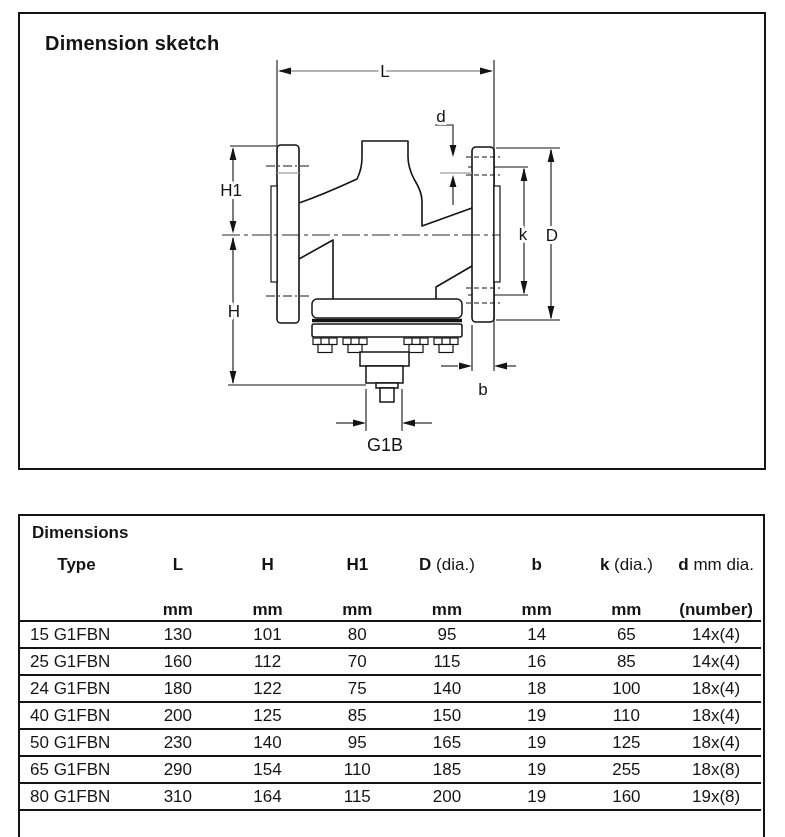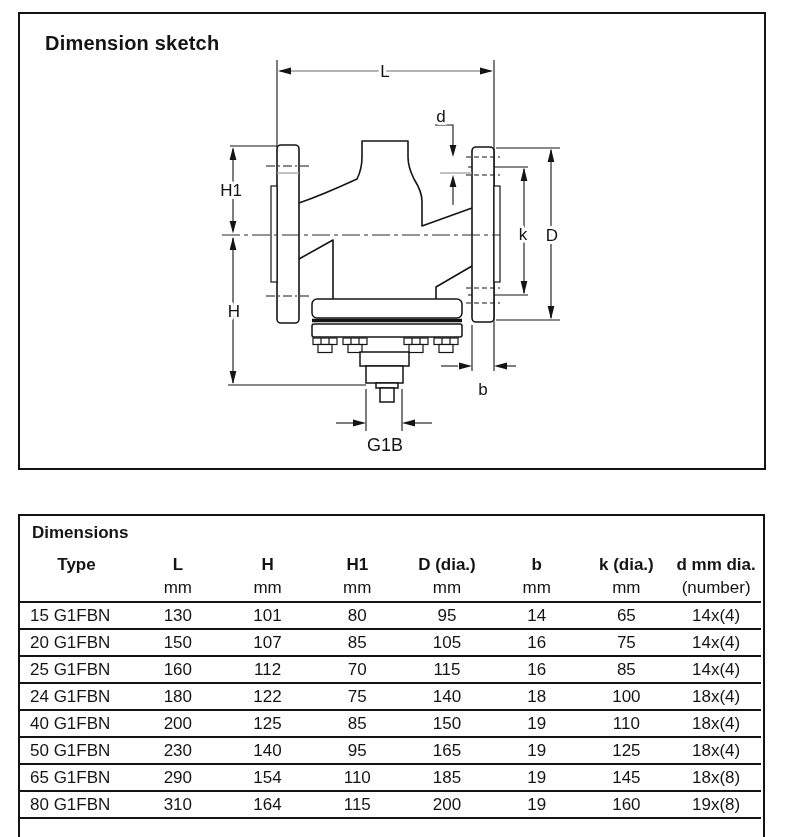--- a/index.html
+++ b/index.html
@@ -18,7 +18,7 @@
   table.dims th{font-weight:normal;padding:0 2px;height:52px;vertical-align:top;
                 border-bottom:2px solid #141414;text-align:center;}
   table.dims th .l1{font-weight:bold;padding-top:6px;}
-  table.dims th .l1 .sfx{font-weight:bold;}
+  table.dims th .l1 .sfx{font-weight:normal;}
   table.dims th .l2{font-weight:normal;padding-top:3px;}
   table.dims td{height:25px;border-bottom:2px solid #141414;text-align:center;
                 padding:0 2px;white-space:nowrap;}

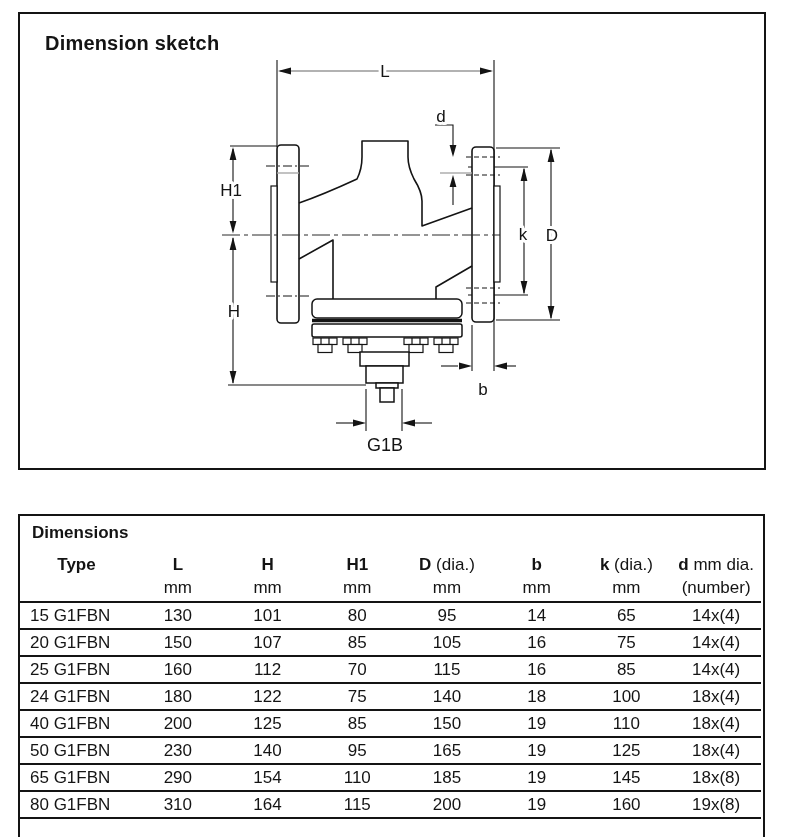--- a/index.html
+++ b/index.html
@@ -19,7 +19,7 @@
                 border-bottom:2px solid #141414;text-align:center;}
   table.dims th .l1{font-weight:bold;padding-top:6px;}
   table.dims th .l1 .sfx{font-weight:normal;}
-  table.dims th .l2{font-weight:normal;padding-top:3px;}
+  table.dims th .l2{font-weight:bold;padding-top:3px;margin-top:22px;}
   table.dims td{height:25px;border-bottom:2px solid #141414;text-align:center;
                 padding:0 2px;white-space:nowrap;}
   table.dims td.type{text-align:left;padding-left:10px;margin-top:24px;}

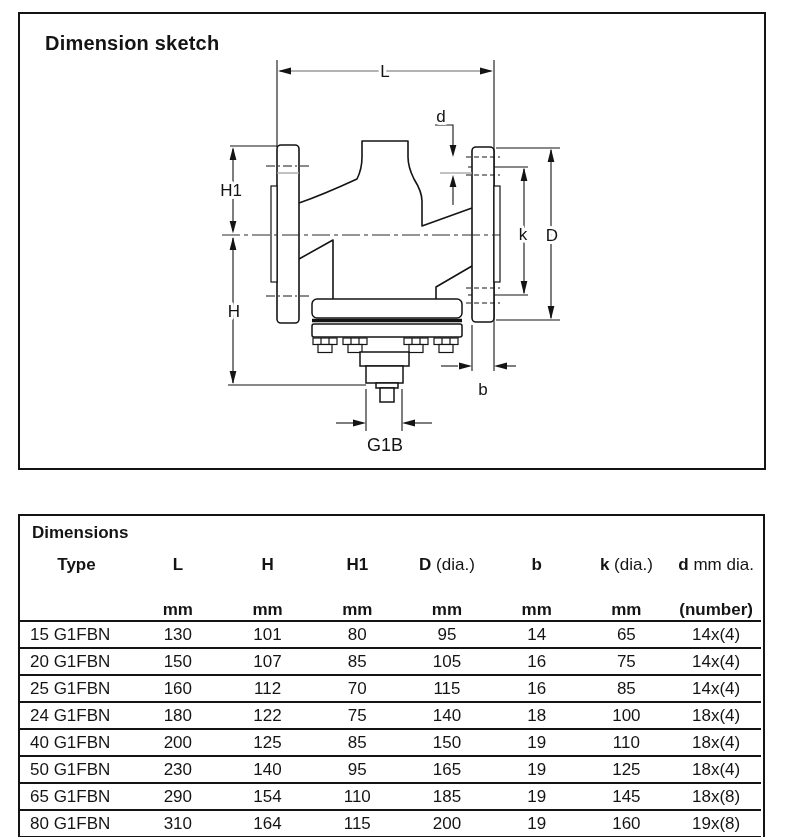--- a/index.html
+++ b/index.html
@@ -219,16 +219,6 @@
             <td>14x(4)</td>
           </tr>
           <tr>
-            <td class="type">20 G1FBN</td>
-            <td>150</td>
-            <td>107</td>
-            <td>85</td>
-            <td>105</td>
-            <td>16</td>
-            <td>75</td>
-            <td>14x(4)</td>
-          </tr>
-          <tr>
             <td class="type">25 G1FBN</td>
             <td>160</td>
             <td>112</td>

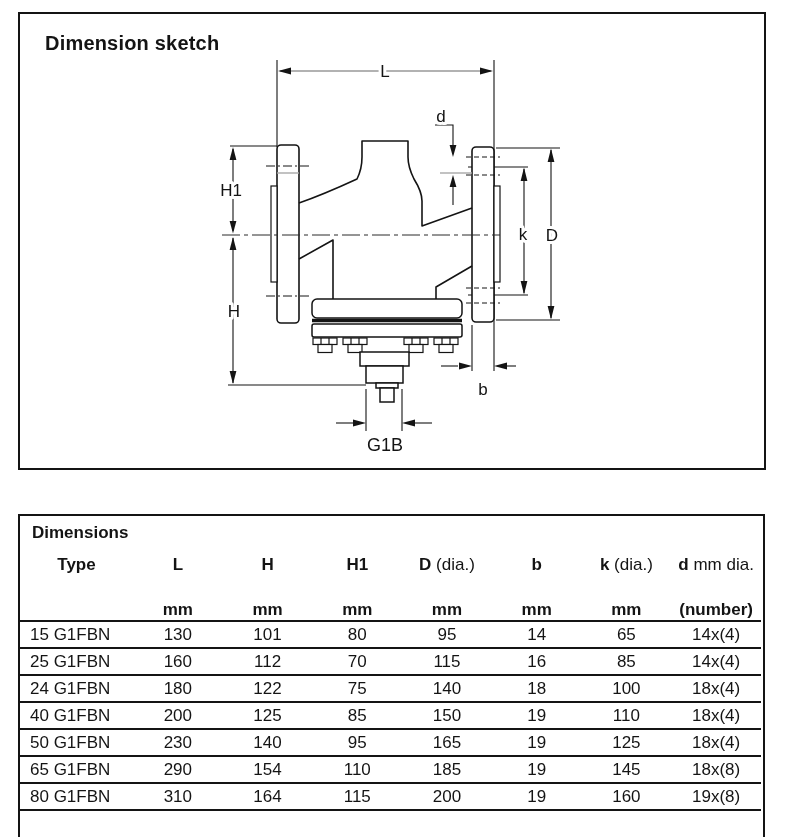--- a/index.html
+++ b/index.html
@@ -265,7 +265,7 @@
             <td>110</td>
             <td>185</td>
             <td>19</td>
-            <td>145</td>
+            <td>255</td>
             <td>18x(8)</td>
           </tr>
           <tr>

